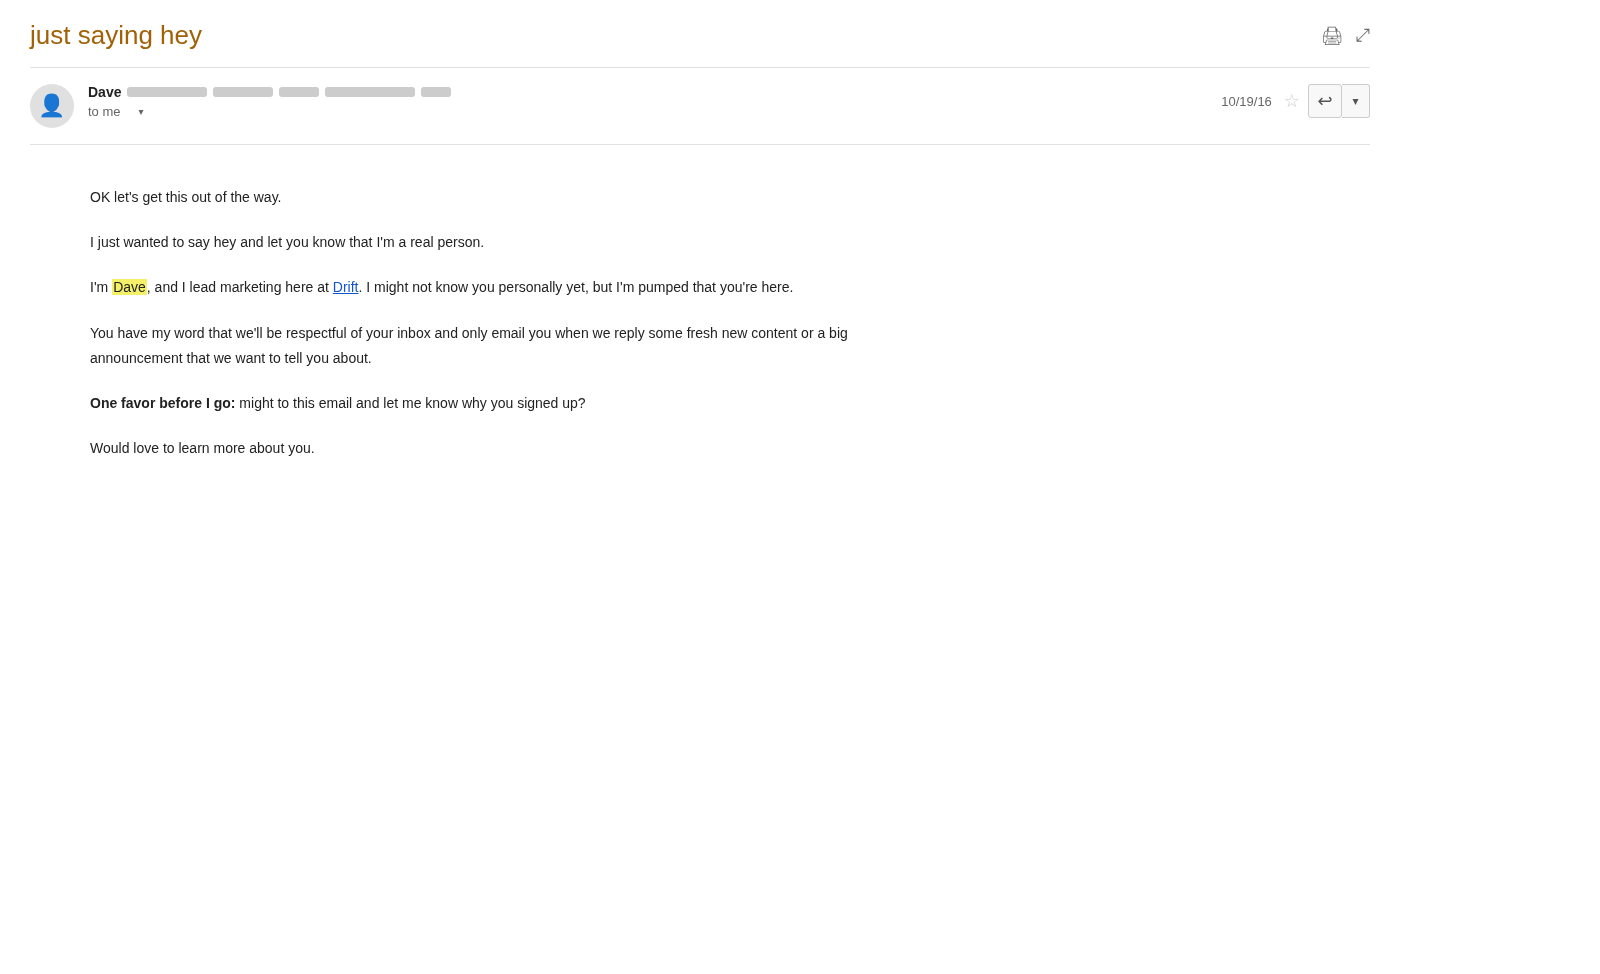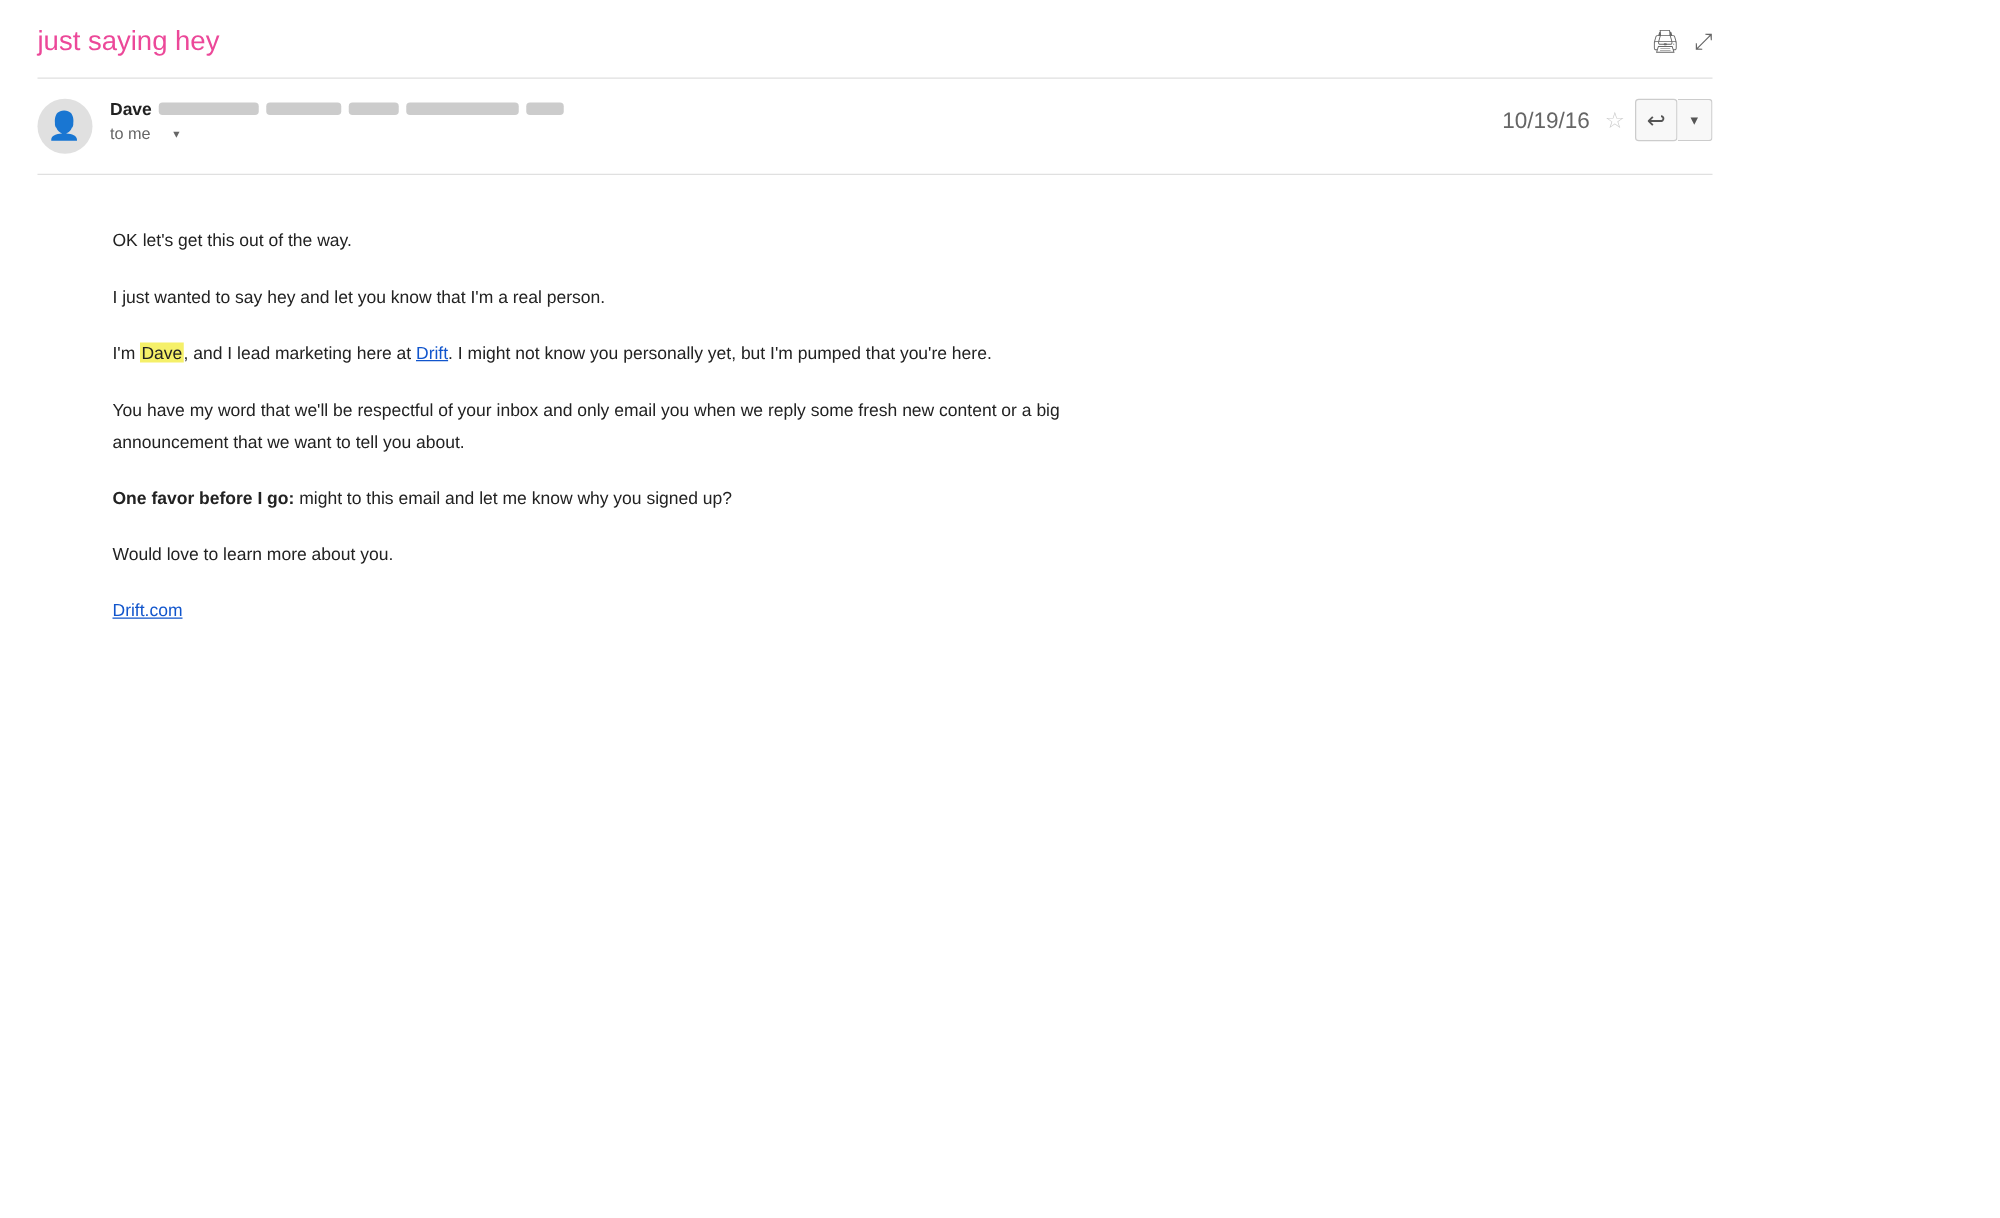--- a/index.html
+++ b/index.html
@@ -32,9 +32,9 @@
     }
 
     .email-subject {
-      font-size: 22px;
+      font-size: 26px;
       font-weight: normal;
-      color: #ec4899;
+      color: #a16207;
     }
 
     .header-icons {

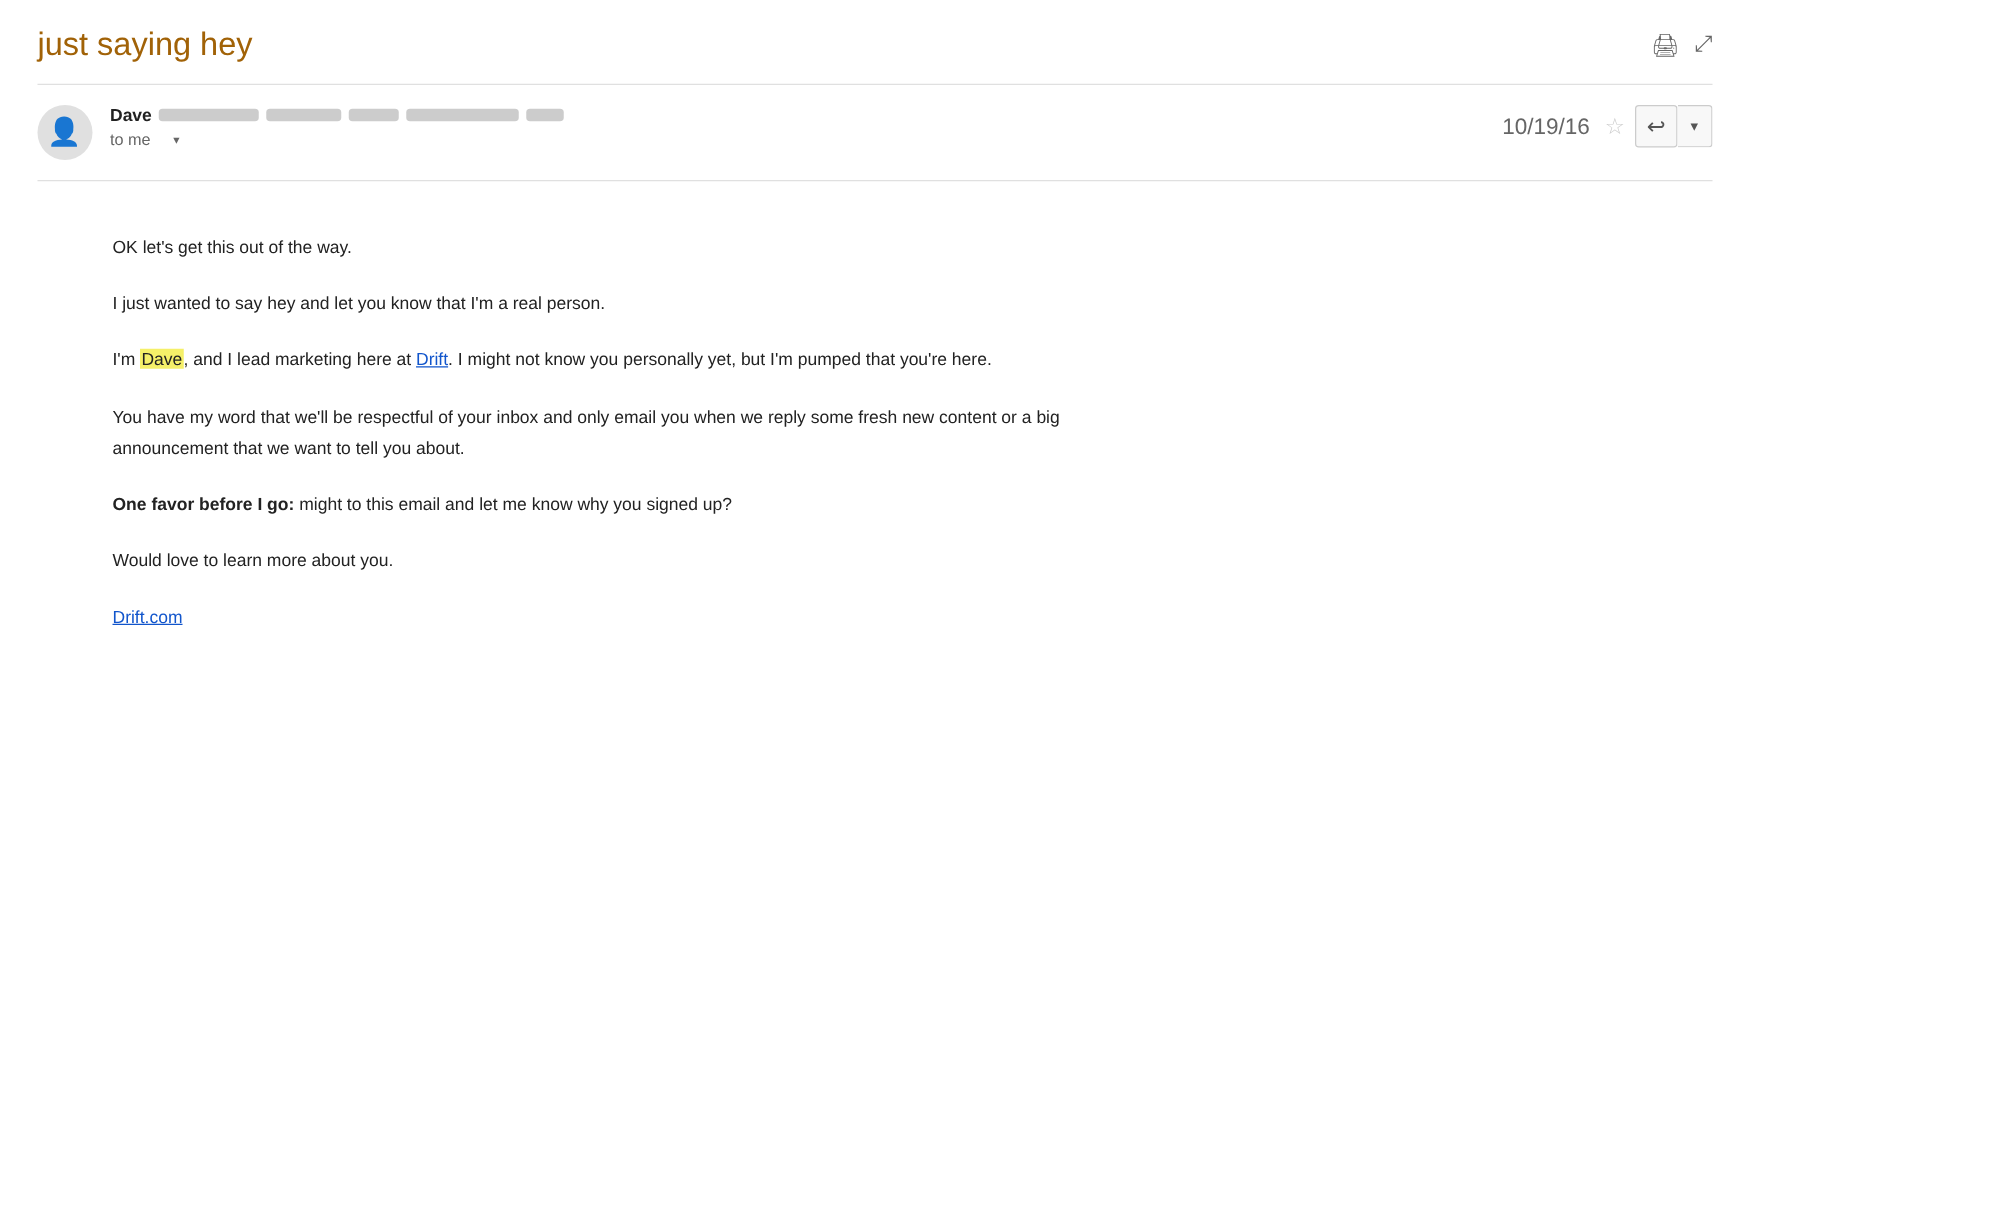--- a/index.html
+++ b/index.html
@@ -135,7 +135,7 @@
     }
 
     .email-date {
-      font-size: 18px;
+      font-size: 13px;
       color: #666;
     }
 

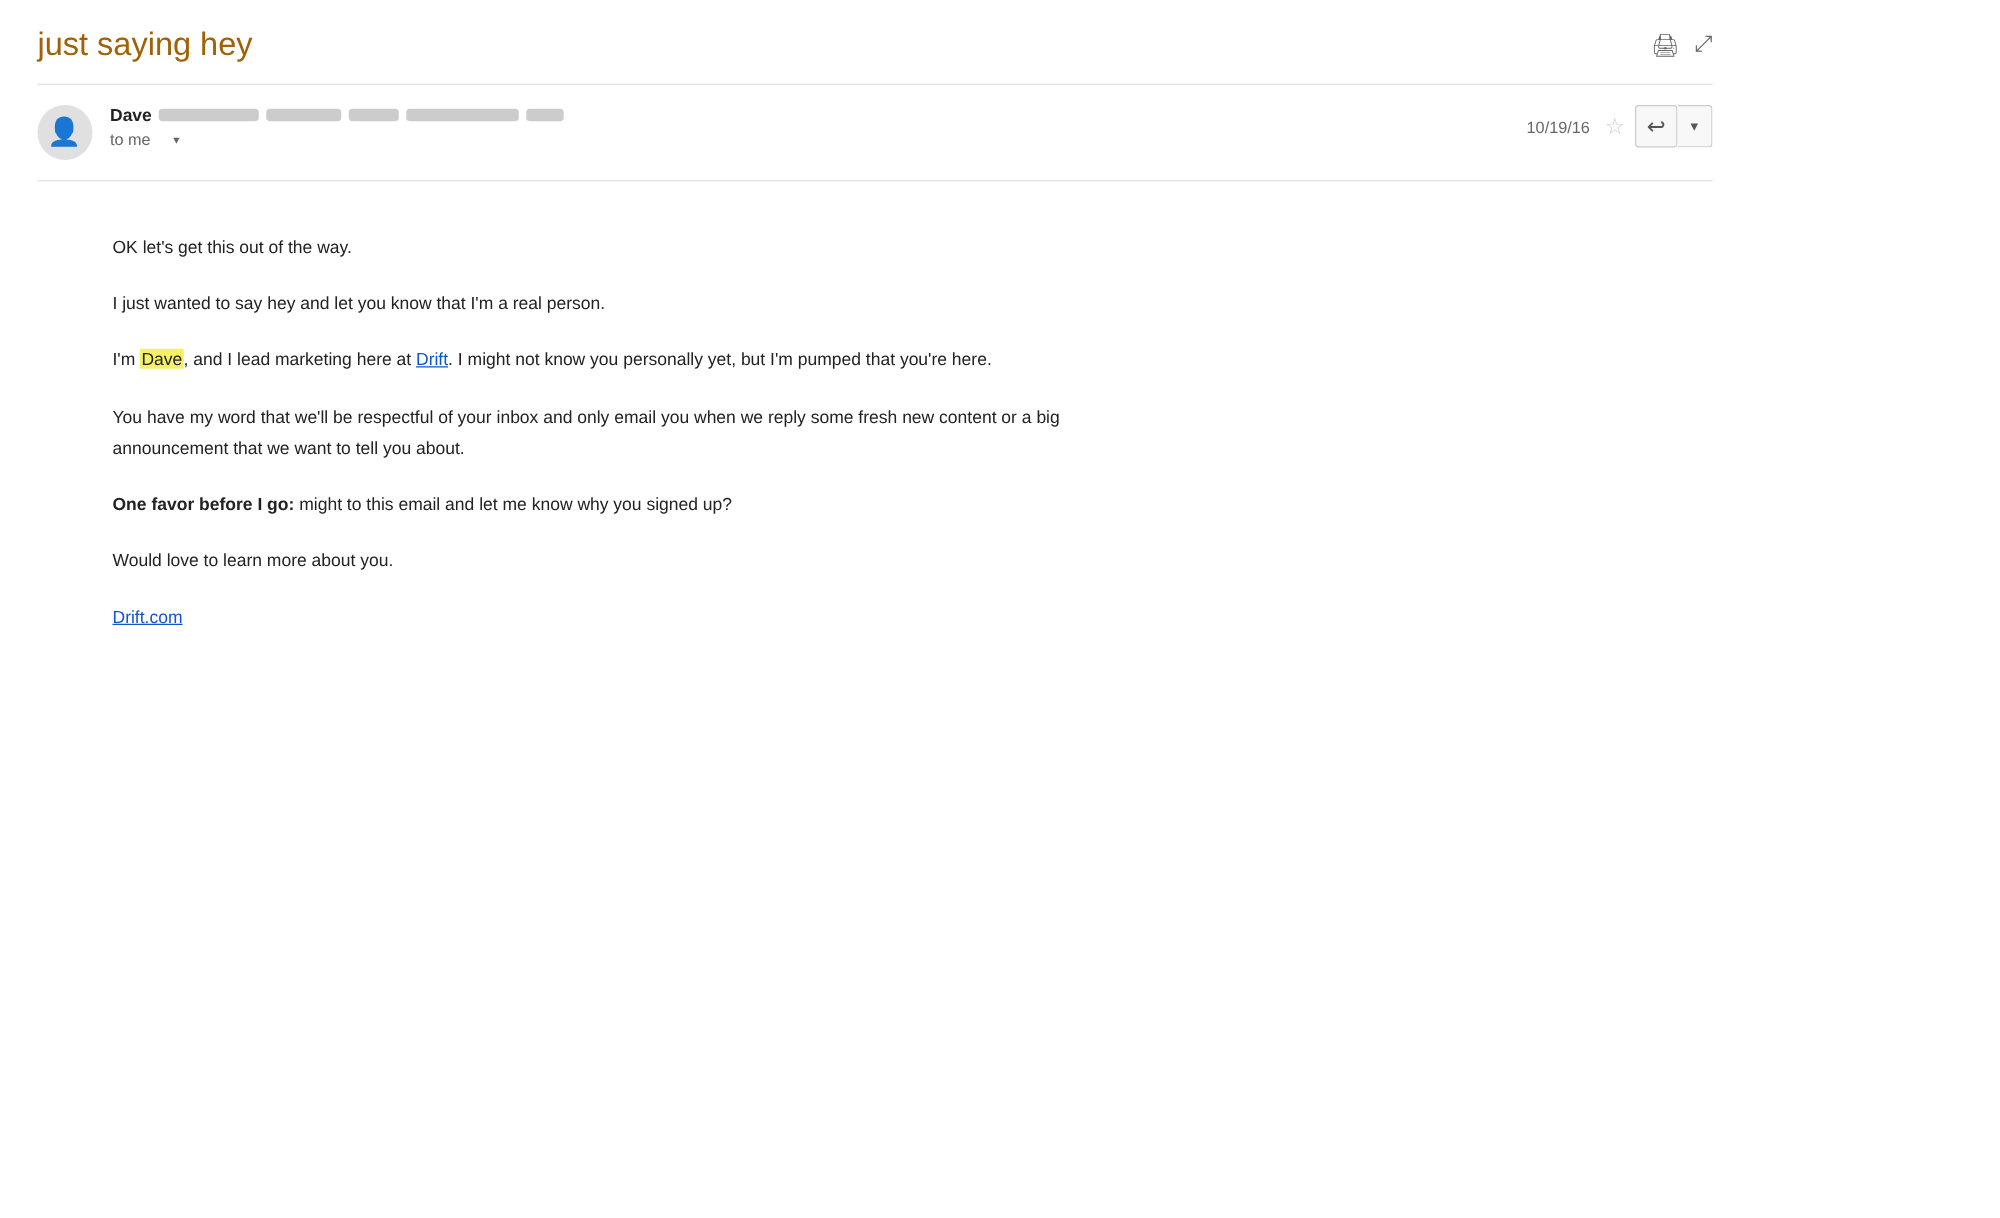--- a/index.html
+++ b/index.html
@@ -291,9 +291,6 @@
 
 
 
-    <p>
-      <a class="drift-link">Drift.com</a>
-    </p>
   </div>
 </div>
 

